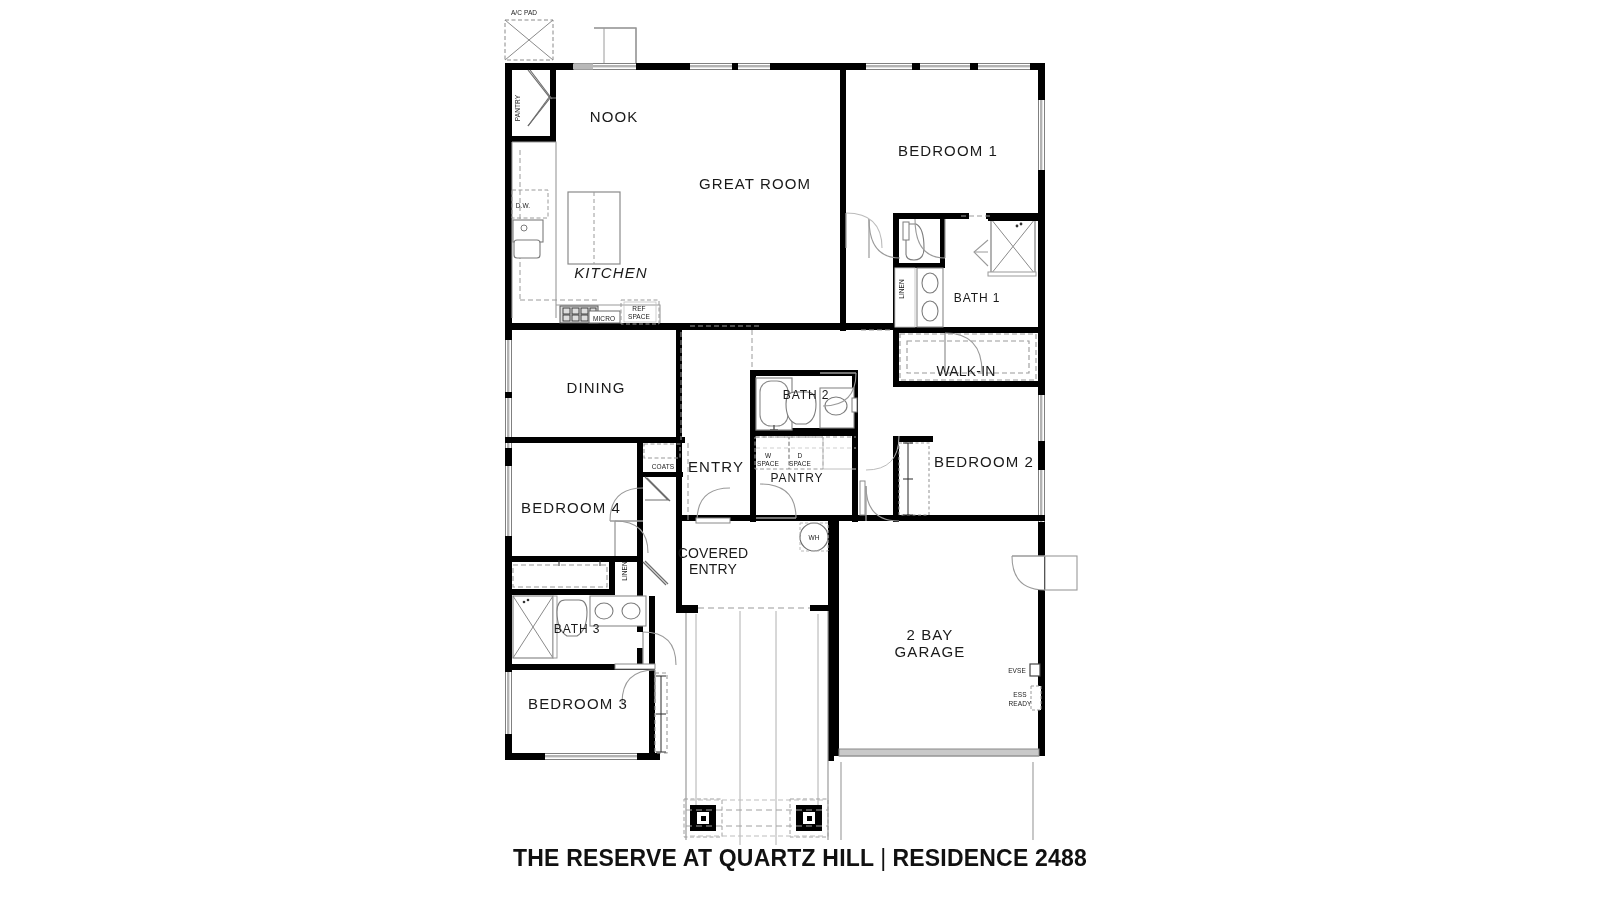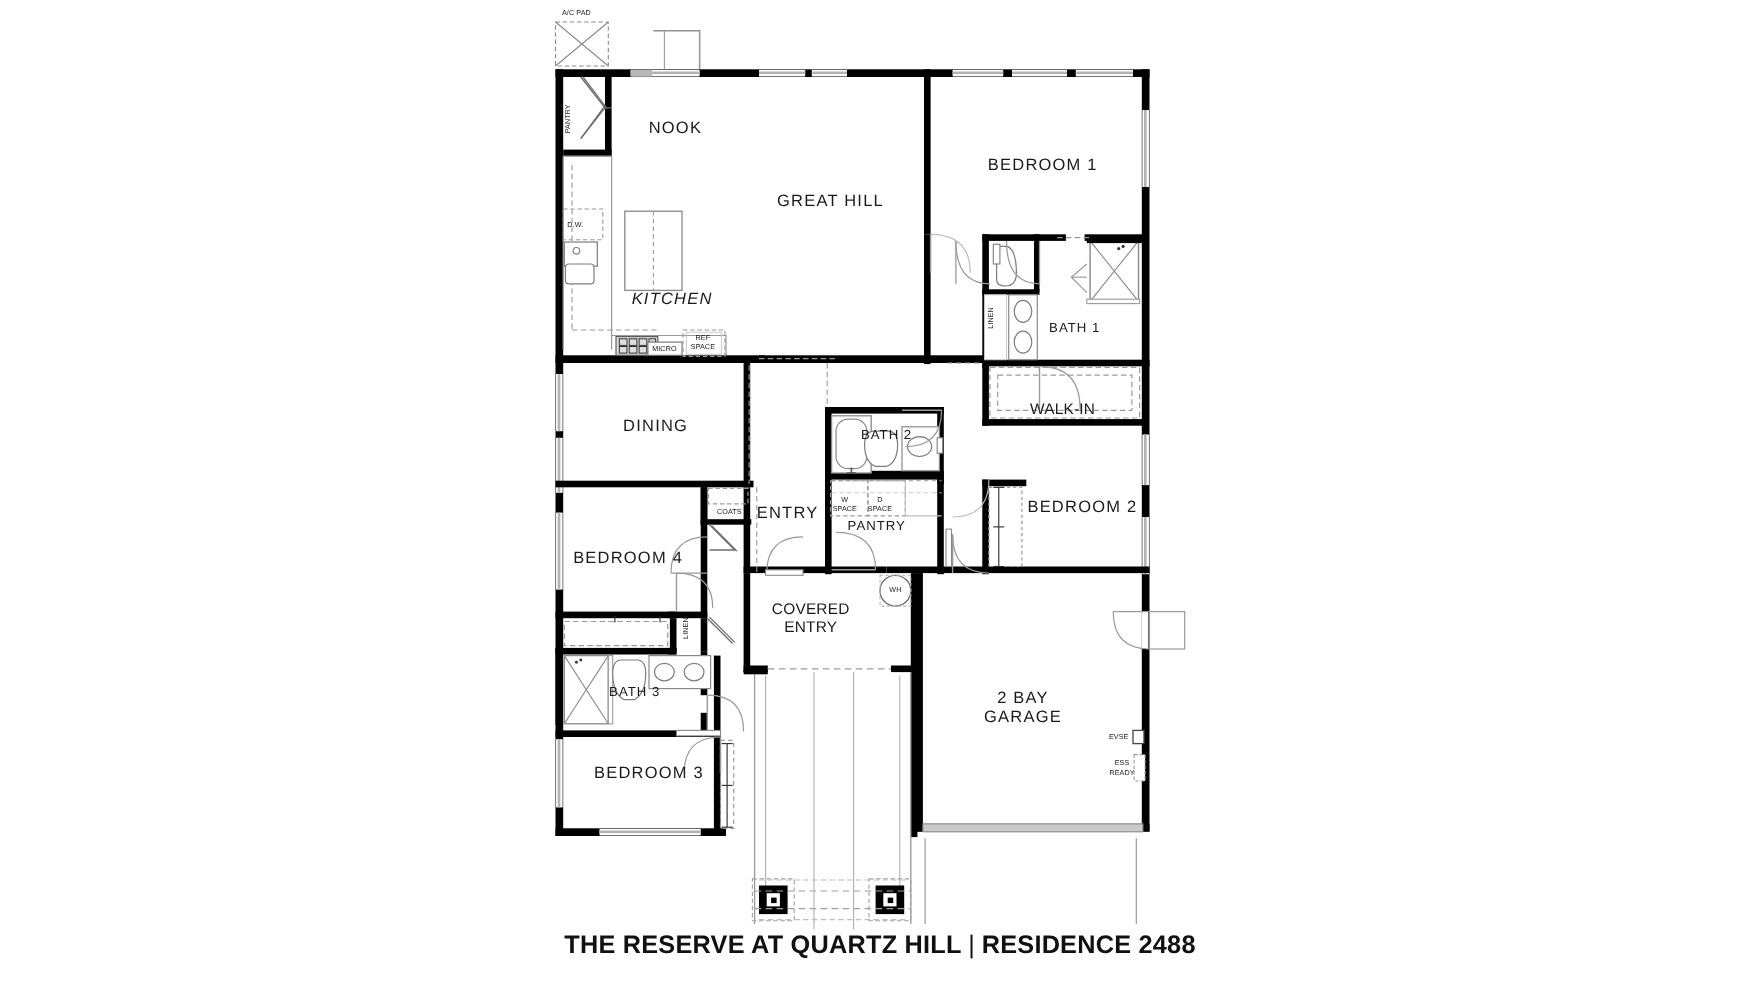--- a/index.html
+++ b/index.html
@@ -425,7 +425,7 @@
 
   <div id="labels">
       <div class="lbl room" style="left: 614px; top: 116px;">NOOK</div>
-      <div class="lbl room" style="left: 755px; top: 183px;">GREAT HILL</div>
+      <div class="lbl room" style="left: 755px; top: 183px;">GREAT ROOM</div>
       <div class="lbl room" style="left: 611px; top: 272px; font-style: italic;">KITCHEN</div>
       <div class="lbl room" style="left: 948px; top: 150px;">BEDROOM 1</div>
       <div class="lbl room2" style="left: 977px; top: 298px;">BATH 1</div>

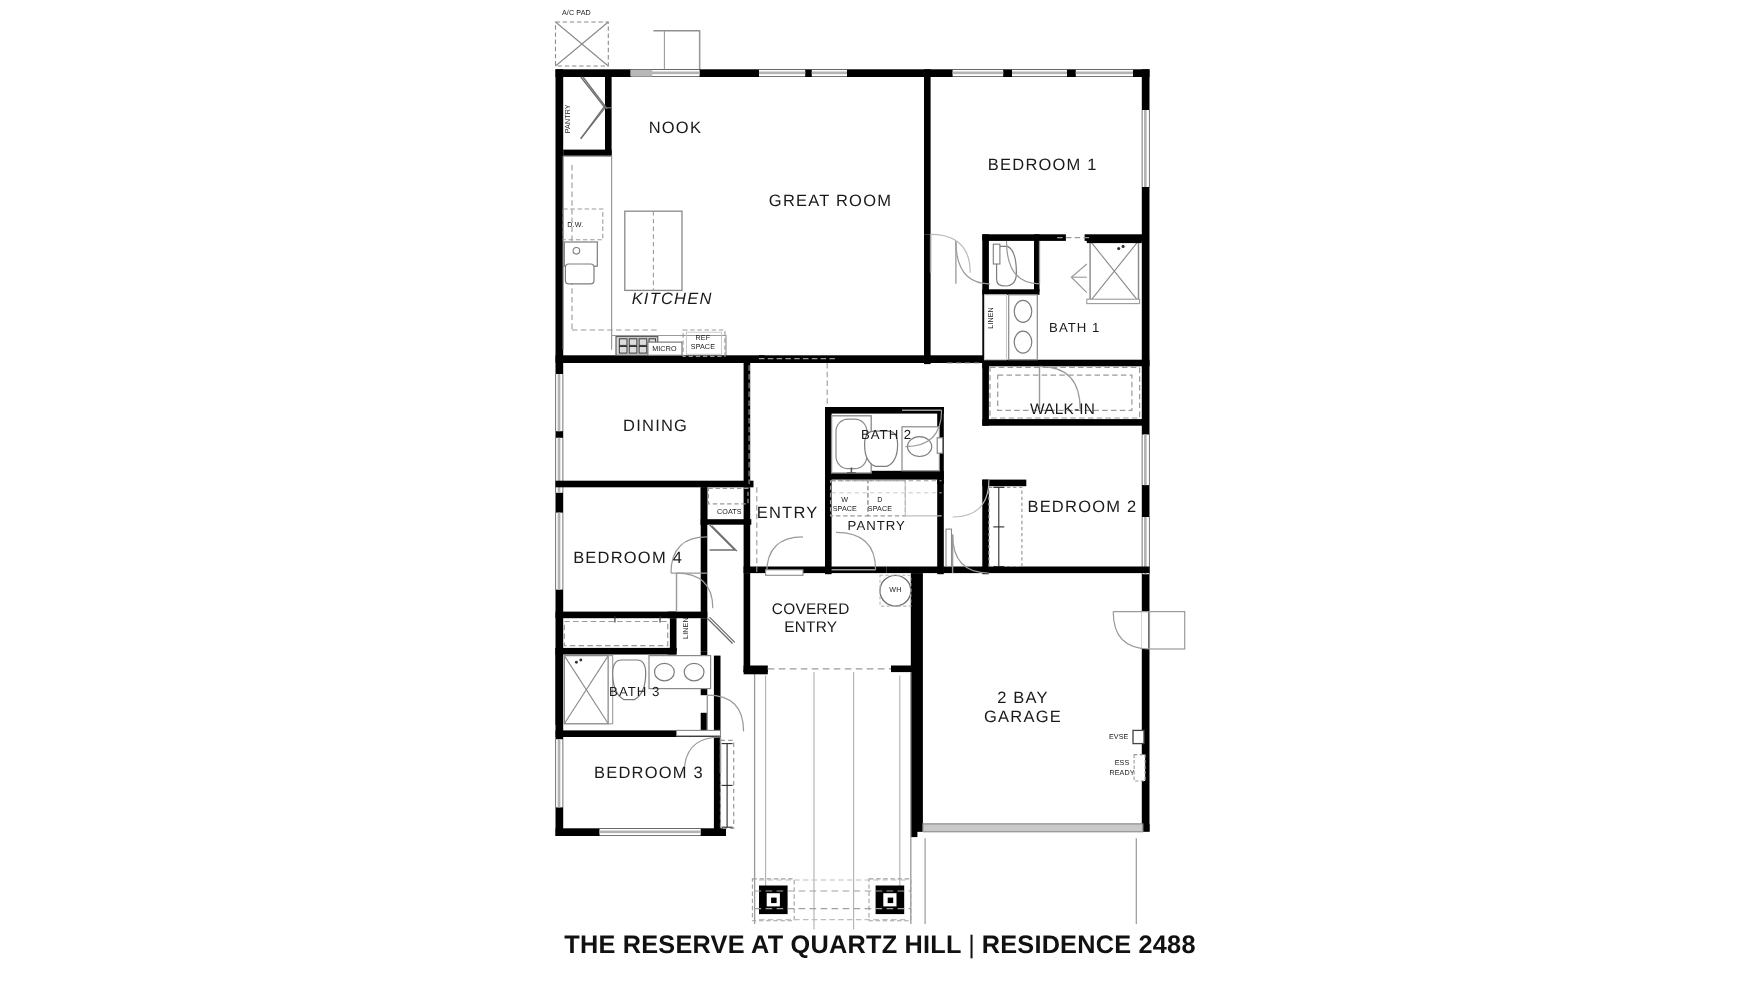--- a/index.html
+++ b/index.html
@@ -438,7 +438,7 @@
       <div class="lbl room" style="left: 571px; top: 507px;">BEDROOM 4</div>
       <div class="lbl room2" style="left: 577px; top: 629px;">BATH 3</div>
       <div class="lbl room" style="left: 578px; top: 703px; margin-left: 12px;">BEDROOM 3</div>
-      <div class="lbl two sm" style="left: 737px; top: 562px;">
+      <div class="lbl two sm" style="left: 713px; top: 562px;">
         <div>COVERED</div>
         <div>ENTRY</div>
       </div>

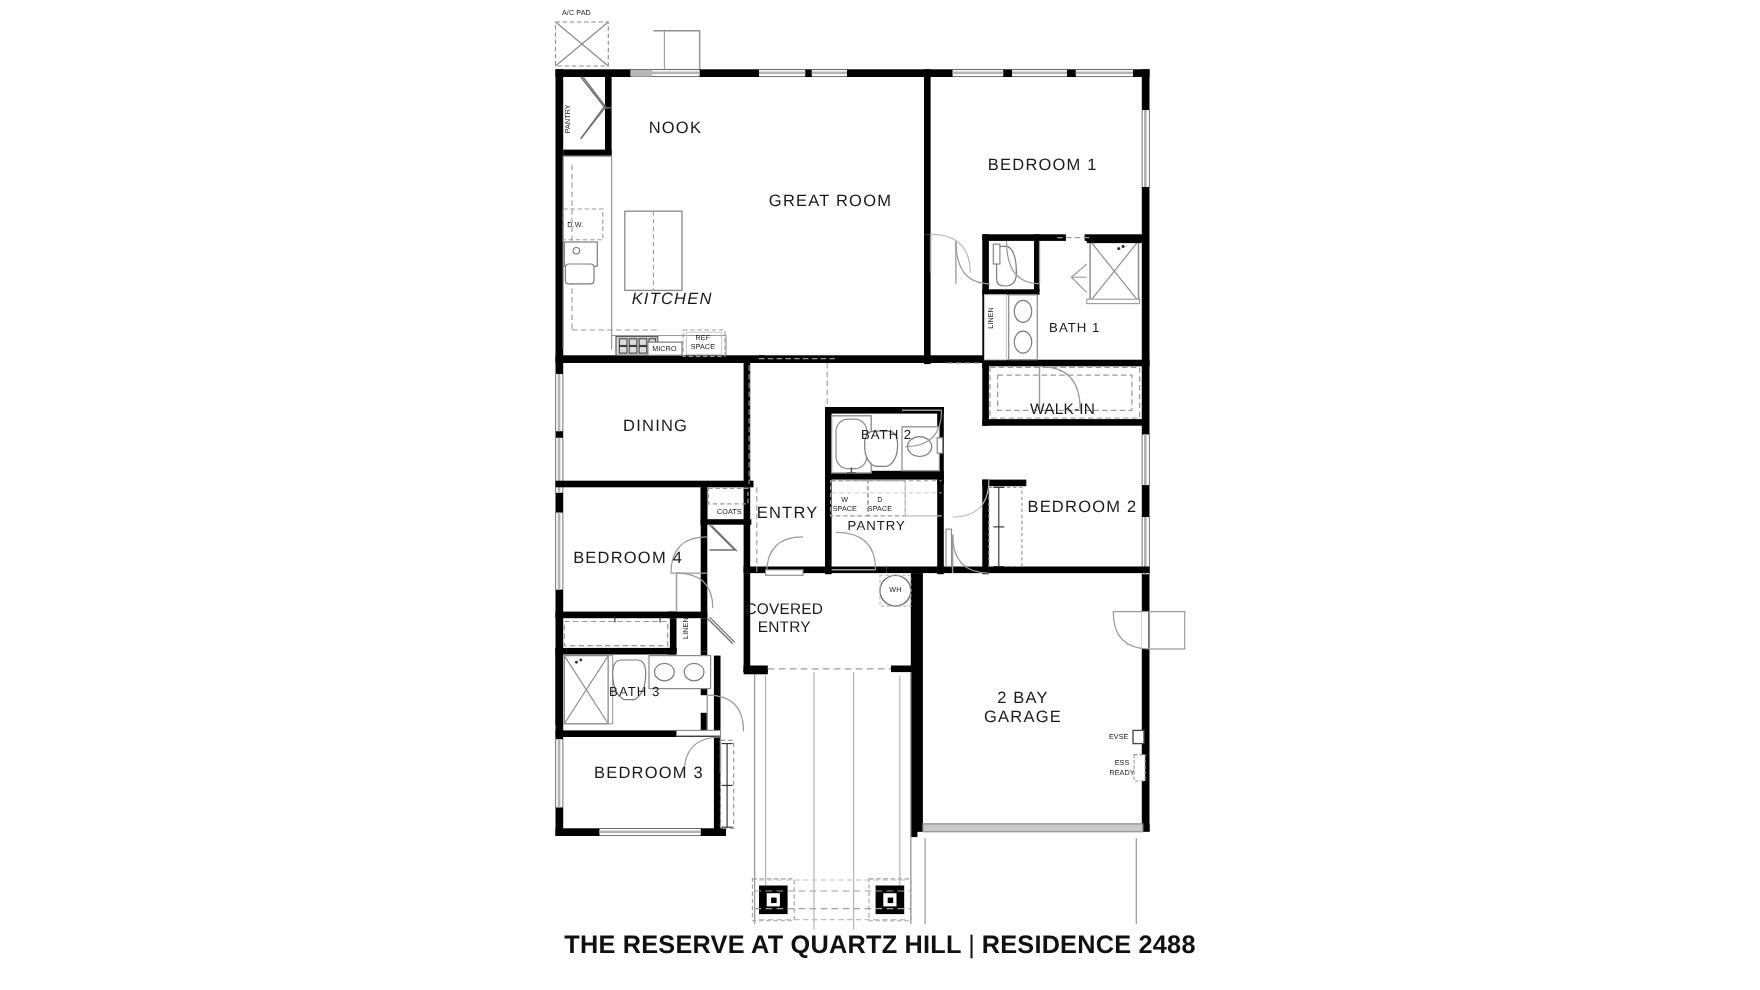--- a/index.html
+++ b/index.html
@@ -437,7 +437,7 @@
       <div class="lbl room" style="left: 984px; top: 461px;">BEDROOM 2</div>
       <div class="lbl room" style="left: 571px; top: 507px;">BEDROOM 4</div>
       <div class="lbl room2" style="left: 577px; top: 629px;">BATH 3</div>
-      <div class="lbl room" style="left: 578px; top: 703px; margin-left: 12px;">BEDROOM 3</div>
+      <div class="lbl room" style="left: 578px; top: 703px;">BEDROOM 3</div>
       <div class="lbl two sm" style="left: 713px; top: 562px;">
         <div>COVERED</div>
         <div>ENTRY</div>

